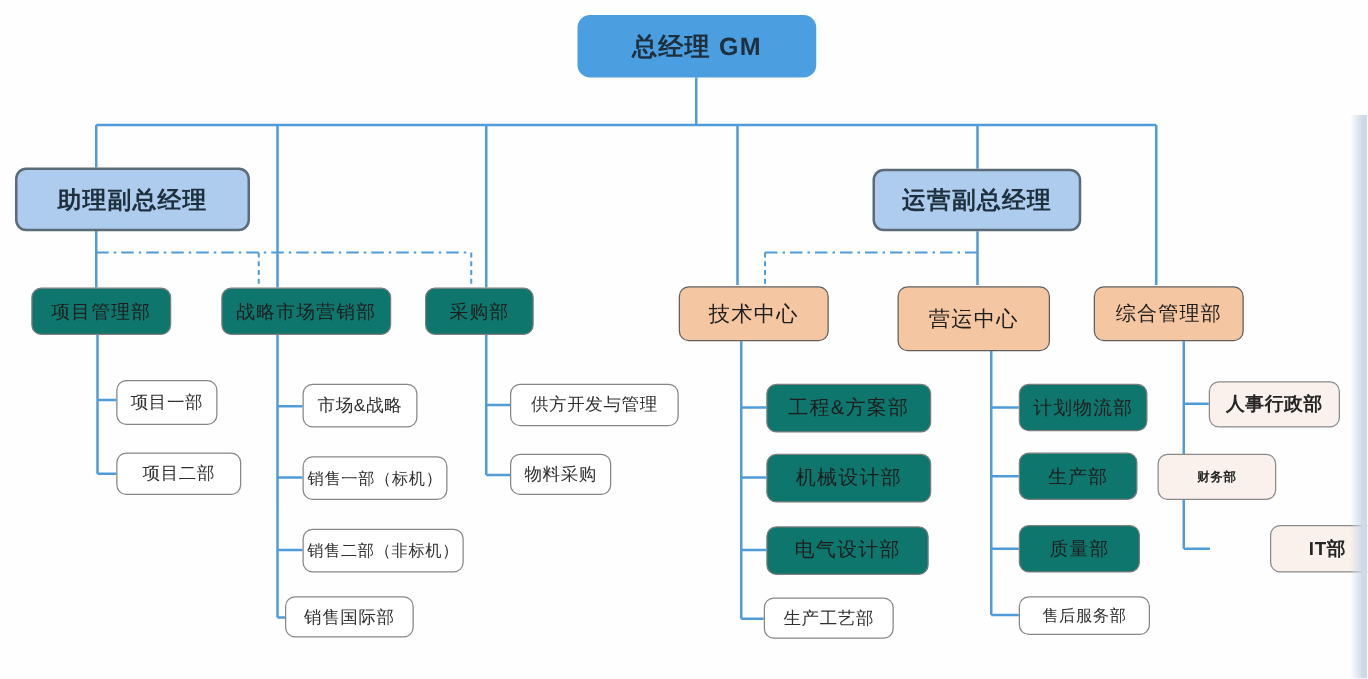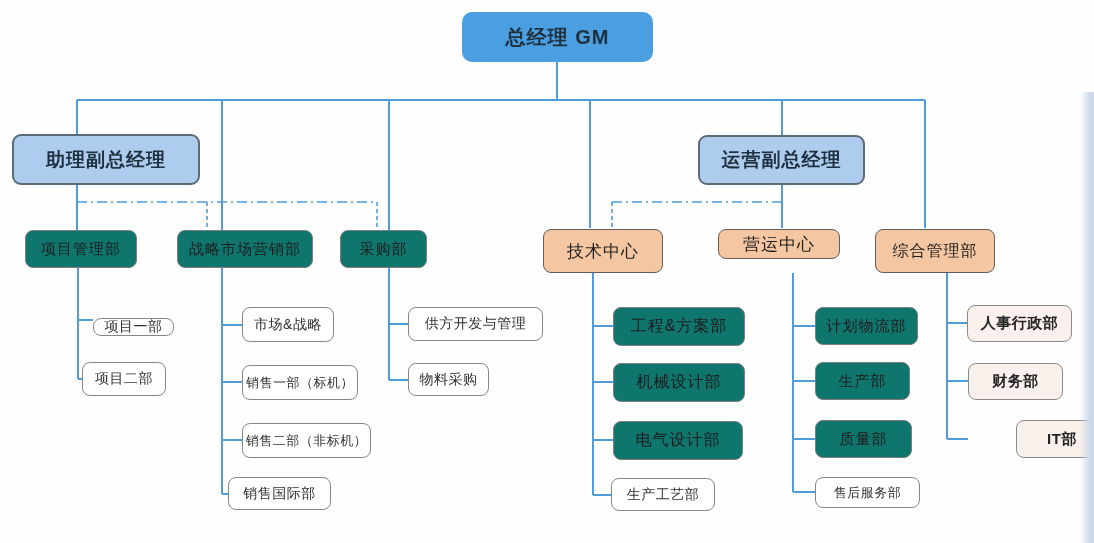--- a/index.html
+++ b/index.html
@@ -59,7 +59,7 @@
   <div class="node pink" style="left:177px;top:230px;width:136px;height:38px;font-size:15px;">战略市场营销部</div>
   <div class="node pink" style="left:340px;top:230px;width:87px;height:38px;font-size:15px;">采购部</div>
   <div class="node peach" style="left:543px;top:229px;width:120px;height:44px;font-size:17px;">技术中心</div>
-  <div class="node peach" style="left:718px;top:229px;width:122px;height:30px;font-size:17px;">营运中心</div>
+  <div class="node peach" style="left:718px;top:229px;width:122px;height:52px;font-size:17px;">营运中心</div>
   <div class="node peach" style="left:875px;top:229px;width:120px;height:44px;font-size:16px;">综合管理部</div>
 
   <div class="node whitebox" style="left:93px;top:318px;width:81px;height:18px;font-size:14px;">项目一部</div>

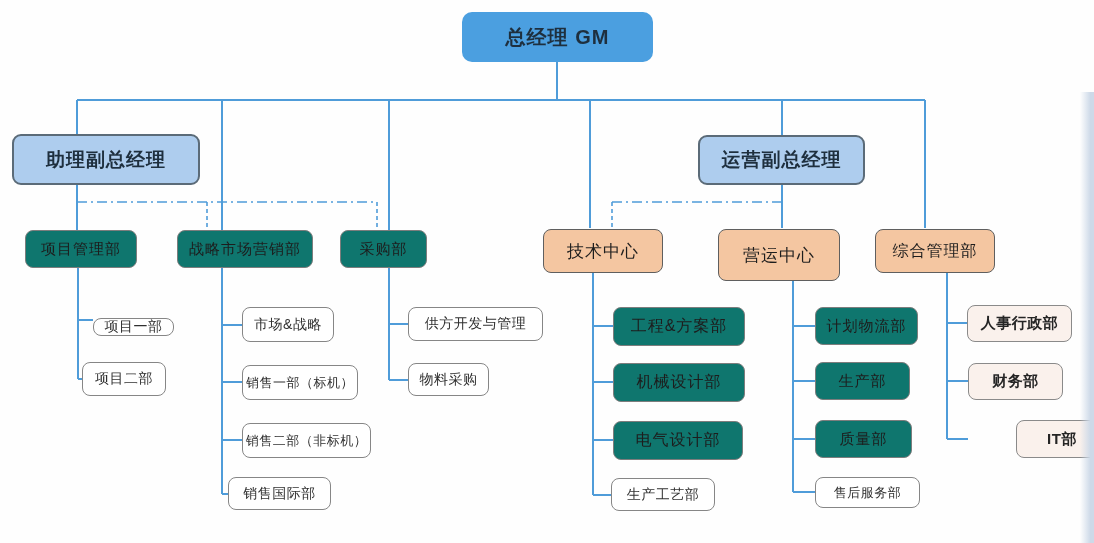--- a/index.html
+++ b/index.html
@@ -62,7 +62,7 @@
   <div class="node peach" style="left:718px;top:229px;width:122px;height:52px;font-size:17px;">营运中心</div>
   <div class="node peach" style="left:875px;top:229px;width:120px;height:44px;font-size:16px;">综合管理部</div>
 
-  <div class="node whitebox" style="left:93px;top:318px;width:81px;height:18px;font-size:14px;">项目一部</div>
+  <div class="node whitebox" style="left:93px;top:304px;width:81px;height:36px;font-size:14px;">项目一部</div>
   <div class="node whitebox" style="left:82px;top:362px;width:84px;height:34px;font-size:14px;">项目二部</div>
 
   <div class="node whitebox" style="left:242px;top:307px;width:92px;height:35px;font-size:14px;">市场&amp;战略</div>

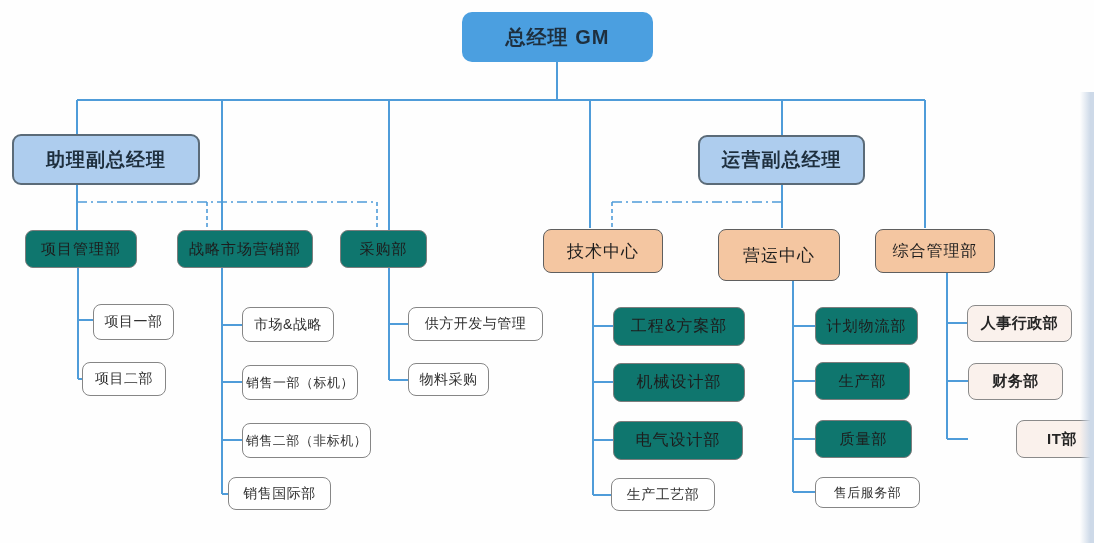--- a/index.html
+++ b/index.html
@@ -63,7 +63,7 @@
   <div class="node peach" style="left:875px;top:229px;width:120px;height:44px;font-size:16px;">综合管理部</div>
 
   <div class="node whitebox" style="left:93px;top:304px;width:81px;height:36px;font-size:14px;">项目一部</div>
-  <div class="node whitebox" style="left:82px;top:362px;width:84px;height:34px;font-size:14px;">项目二部</div>
+  <div class="node whitebox" style="left:93px;top:362px;width:100px;height:34px;font-size:14px;">项目二部</div>
 
   <div class="node whitebox" style="left:242px;top:307px;width:92px;height:35px;font-size:14px;">市场&amp;战略</div>
   <div class="node whitebox" style="left:242px;top:365px;width:116px;height:35px;font-size:13px;">销售一部（标机）</div>

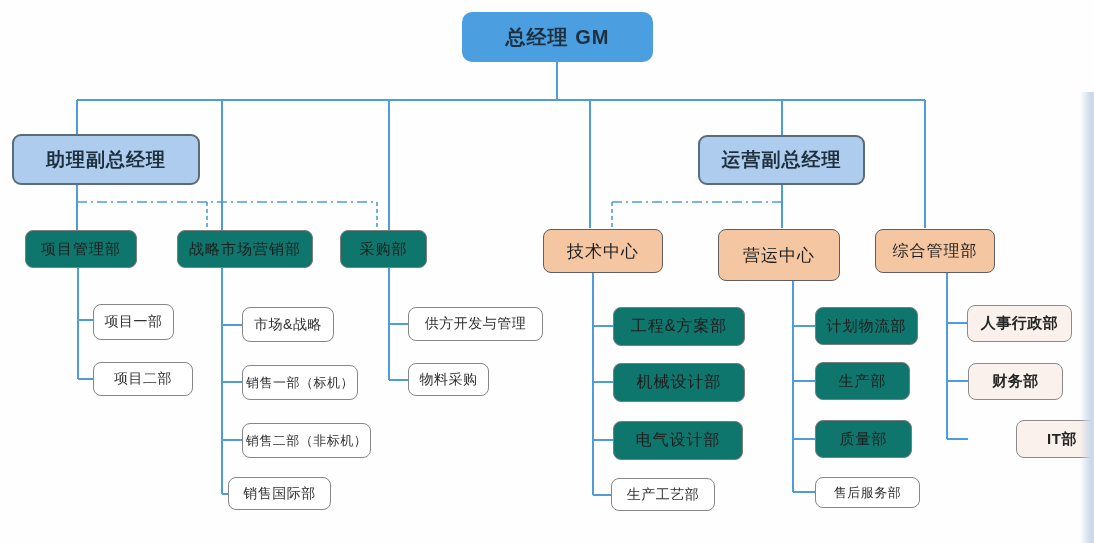--- a/index.html
+++ b/index.html
@@ -84,7 +84,7 @@
   <div class="node whitebox" style="left:815px;top:477px;width:105px;height:31px;font-size:13px;">售后服务部</div>
 
   <div class="node lightpink" style="left:967px;top:305px;width:105px;height:37px;font-size:15px;">人事行政部</div>
-  <div class="node lightpink" style="left:968px;top:363px;width:95px;height:37px;font-size:15px;">财务部</div>
+  <div class="node lightpink" style="left:926px;top:363px;width:95px;height:37px;font-size:10px;">财务部</div>
   <div class="node lightpink" style="left:968px;top:420px;width:92px;height:38px;font-size:15px;margin-left:48px;">IT部</div>
 
   <div class="edge-strip"></div>

